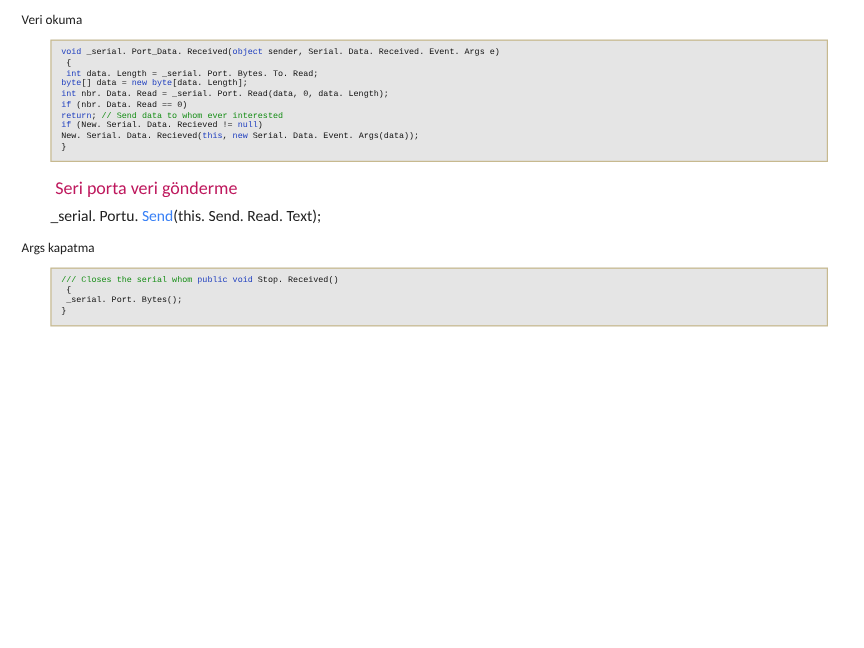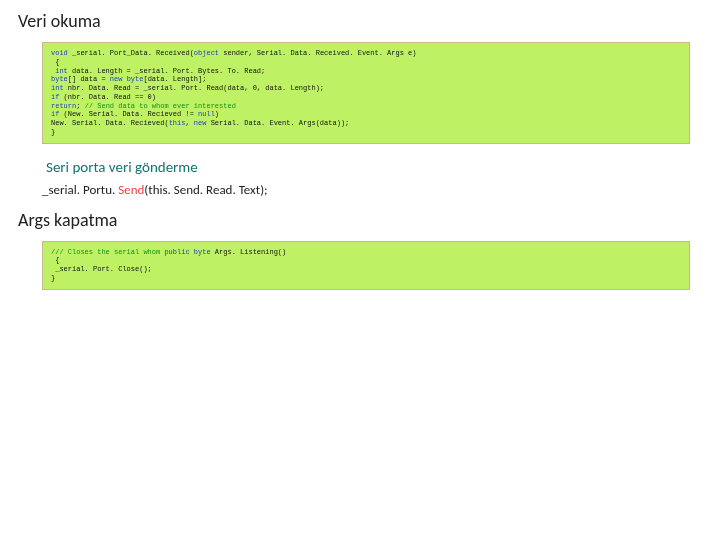--- a/index.html
+++ b/index.html
@@ -11,7 +11,7 @@
     box-sizing: border-box;
   }
   .heading-main {
-    font-size: 18px;
+    font-size: 11px;
     color: #222;
     margin: 0 0 10px 0;
   }

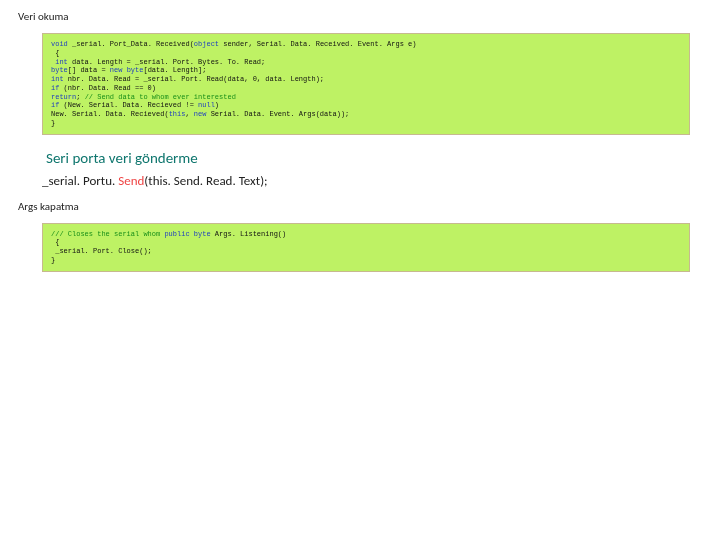--- a/index.html
+++ b/index.html
@@ -16,7 +16,7 @@
     margin: 0 0 10px 0;
   }
   .codeblock {
-    background: #bef264;
+    background: #e5e5e5;
     border: 1px solid #c7b98f;
     padding: 6px 8px;
     margin: 6px 12px 14px 24px;

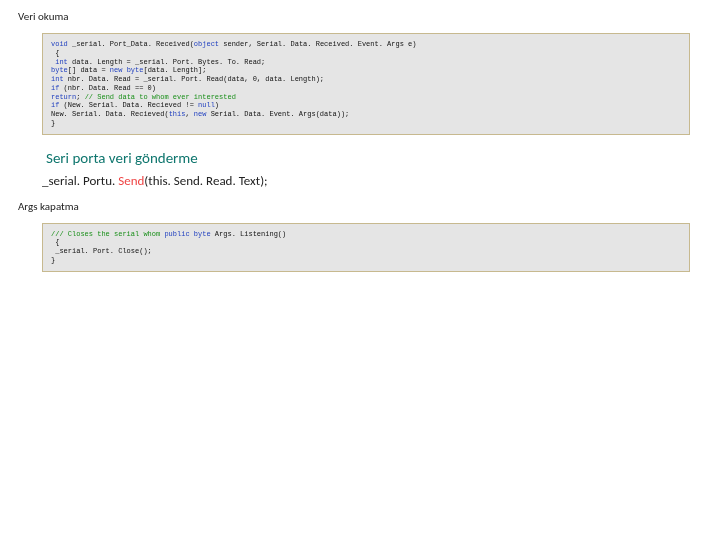--- a/index.html
+++ b/index.html
@@ -33,7 +33,7 @@
   .sub-heading {
     font-size: 15px;
     margin: 8px 0 6px 28px;
-    color: #0f766e;
+    color: #be185d;
   }
   .api-line {
     font-family: Calibri, Arial, sans-serif;

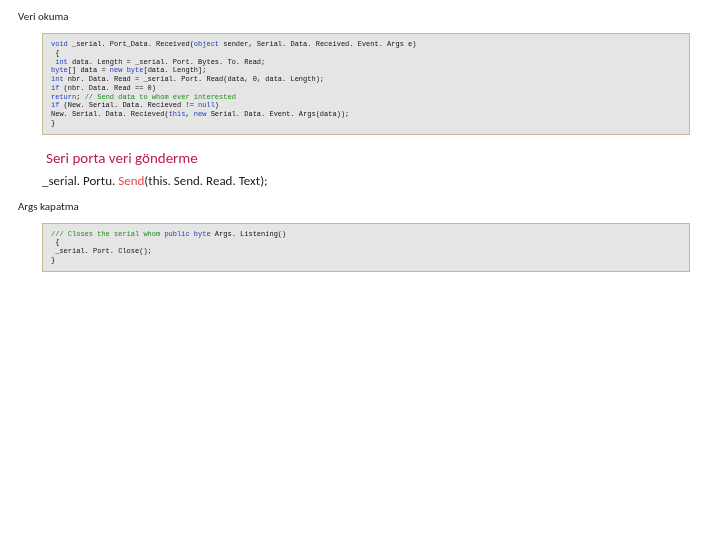--- a/index.html
+++ b/index.html
@@ -41,7 +41,7 @@
     margin: 4px 0 12px 24px;
     color: #222;
   }
-  .api-line .send { color: #ef4444; }
+  .api-line .send { color: #3b82f6; }
 </style>
 </head>
 <body>

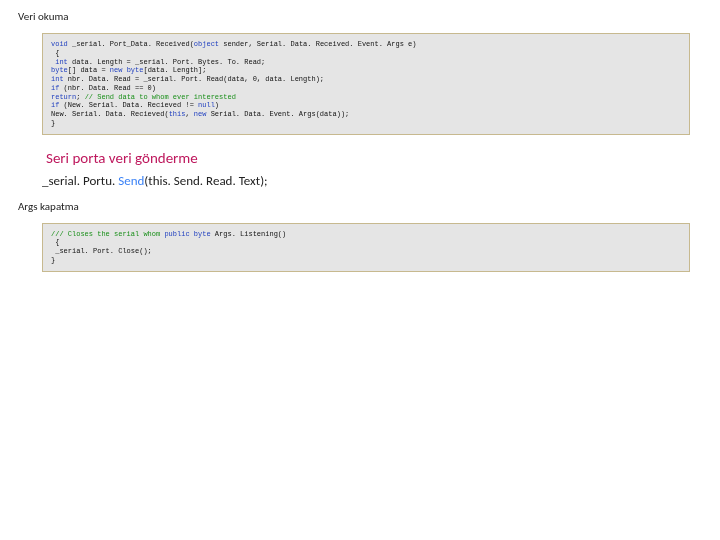--- a/index.html
+++ b/index.html
@@ -65,7 +65,7 @@
 
 <div class="heading-main">Args kapatma</div>
 
-<div class="codeblock"><span class="com">/// Closes the serial whom</span><span class="kw"> public byte</span><span class="blk"> Args. Listening()</span>
+<div class="codeblock"><span class="com">/// Closes the serial whom</span><span class="kw"> public void</span><span class="blk"> Args. Listening()</span>
 <span class="blk"> {</span>
 <span class="blk"> _serial. Port. Close();</span>
 <span class="blk">}</span></div>

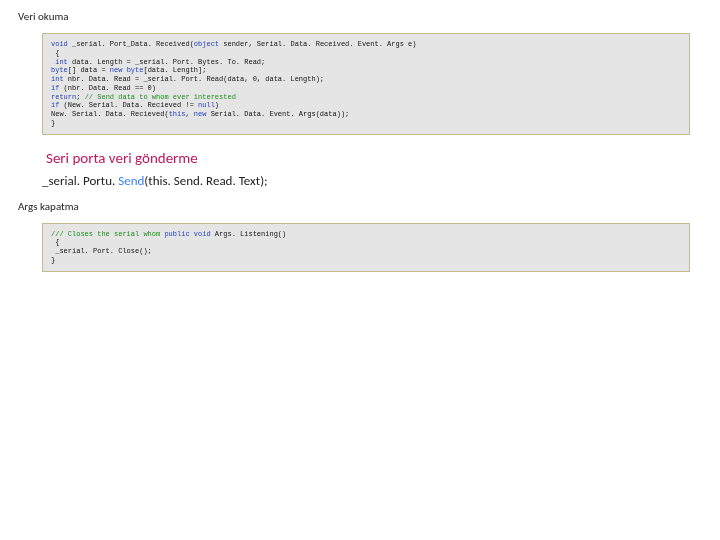--- a/index.html
+++ b/index.html
@@ -65,7 +65,7 @@
 
 <div class="heading-main">Args kapatma</div>
 
-<div class="codeblock"><span class="com">/// Closes the serial whom</span><span class="kw"> public void</span><span class="blk"> Args. Listening()</span>
+<div class="codeblock"><span class="com">/// Closes the serial whom</span><span class="kw"> public void</span><span class="blk"> Stop. Received()</span>
 <span class="blk"> {</span>
 <span class="blk"> _serial. Port. Close();</span>
 <span class="blk">}</span></div>

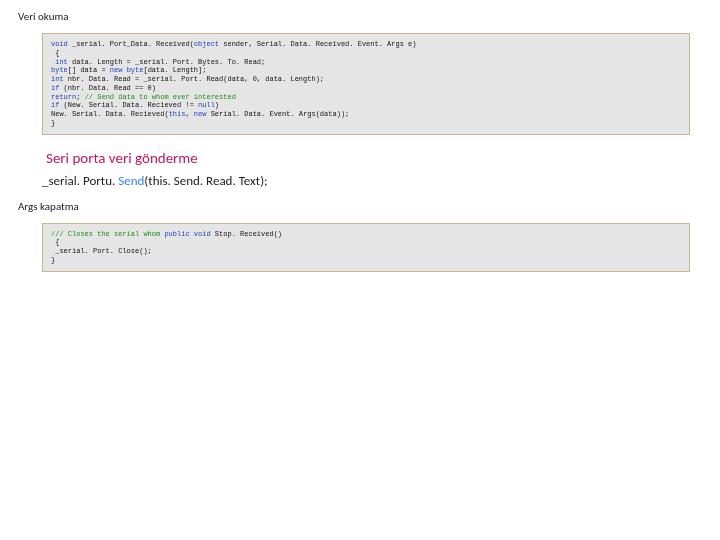--- a/index.html
+++ b/index.html
@@ -67,7 +67,7 @@
 
 <div class="codeblock"><span class="com">/// Closes the serial whom</span><span class="kw"> public void</span><span class="blk"> Stop. Received()</span>
 <span class="blk"> {</span>
-<span class="blk"> _serial. Port. Close();</span>
+<span class="blk"> _serial. Port. Bytes();</span>
 <span class="blk">}</span></div>
 
 </body></html>

